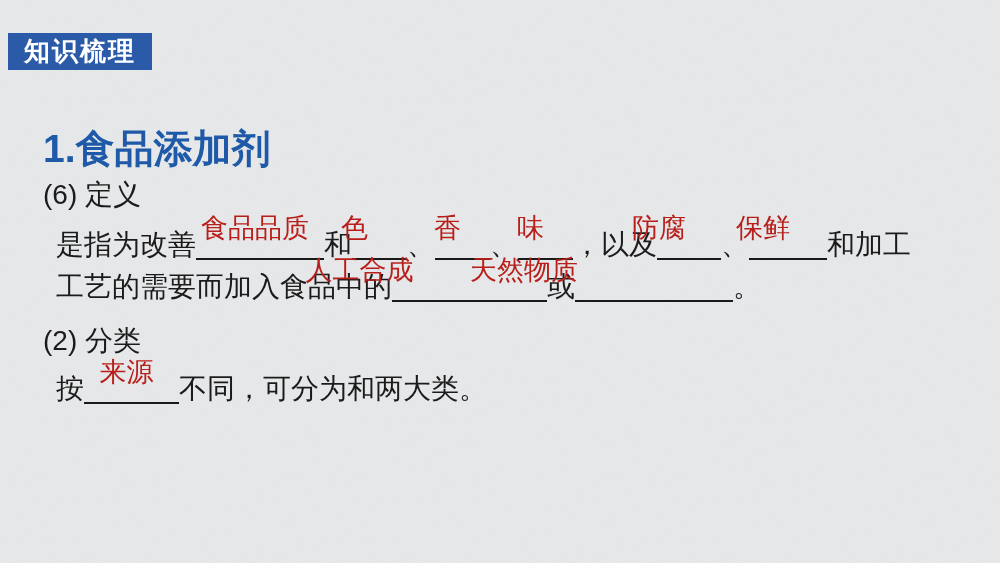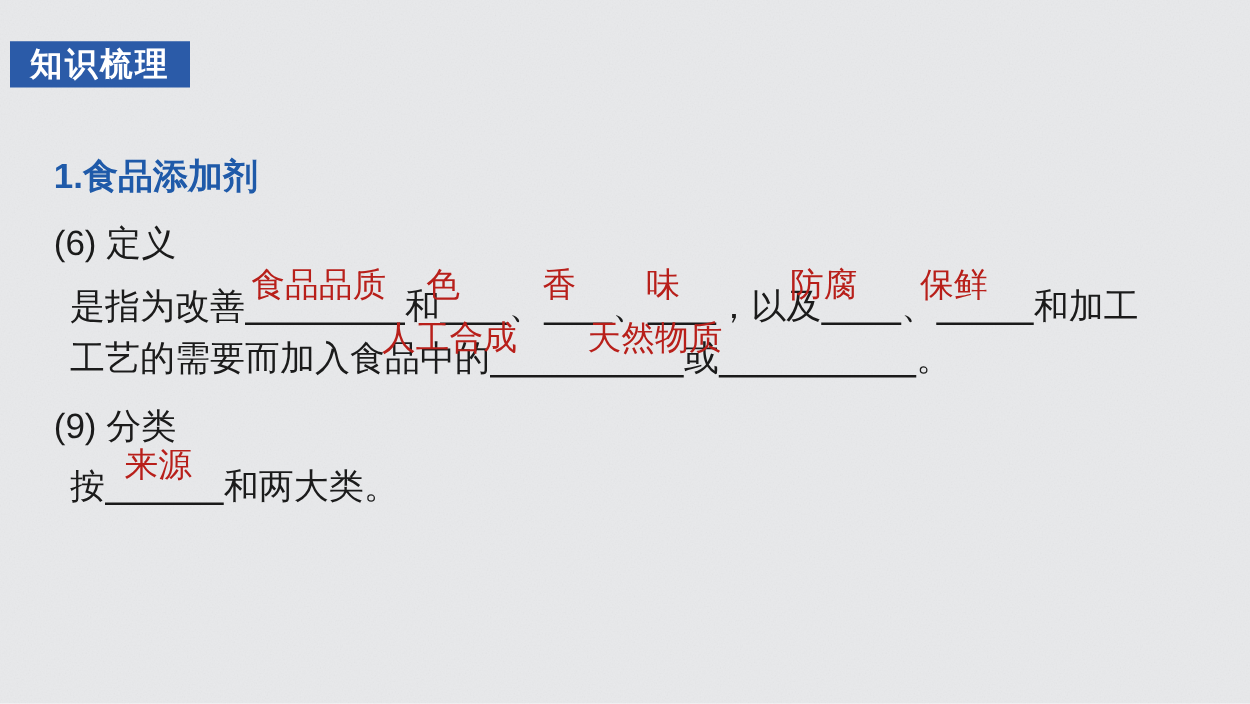--- a/index.html
+++ b/index.html
@@ -35,7 +35,7 @@
     position: absolute;
     left: 43px;
     top: 122px;
-    font-size: 28px;
+    font-size: 39px;
     font-weight: bold;
     color: var(--heading-blue, #1f5aa9);
     white-space: nowrap;

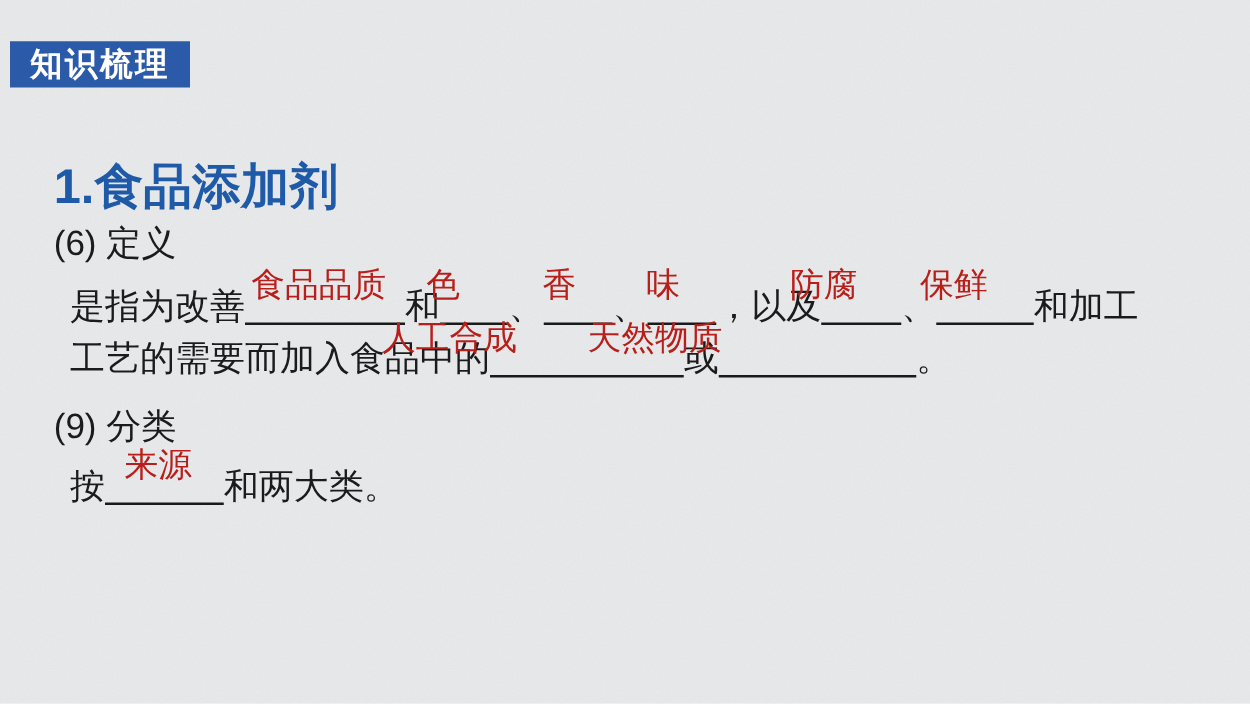--- a/index.html
+++ b/index.html
@@ -100,7 +100,7 @@
 
   <div class="fill-line" style="top:268px"><span>工艺的需要而加入食品中的</span><span class="blank" style="width:155px; --ax:-110px"><span class="ans">人工合成</span></span><span>或</span><span class="blank" style="width:158px; --ax:-130px"><span class="ans">天然物质</span></span><span>。</span></div>
 
-  <div class="sublabel" style="top:322px">(9) 分类</div>
+  <div class="sublabel" style="top:322px">(2) 分类</div>
 
   <div class="fill-line" style="top:370px"><span>按</span><span class="blank" style="width:95px; --ax:-5px"><span class="ans">来源</span></span><span>和</span><span>两大类。</span></div>
 

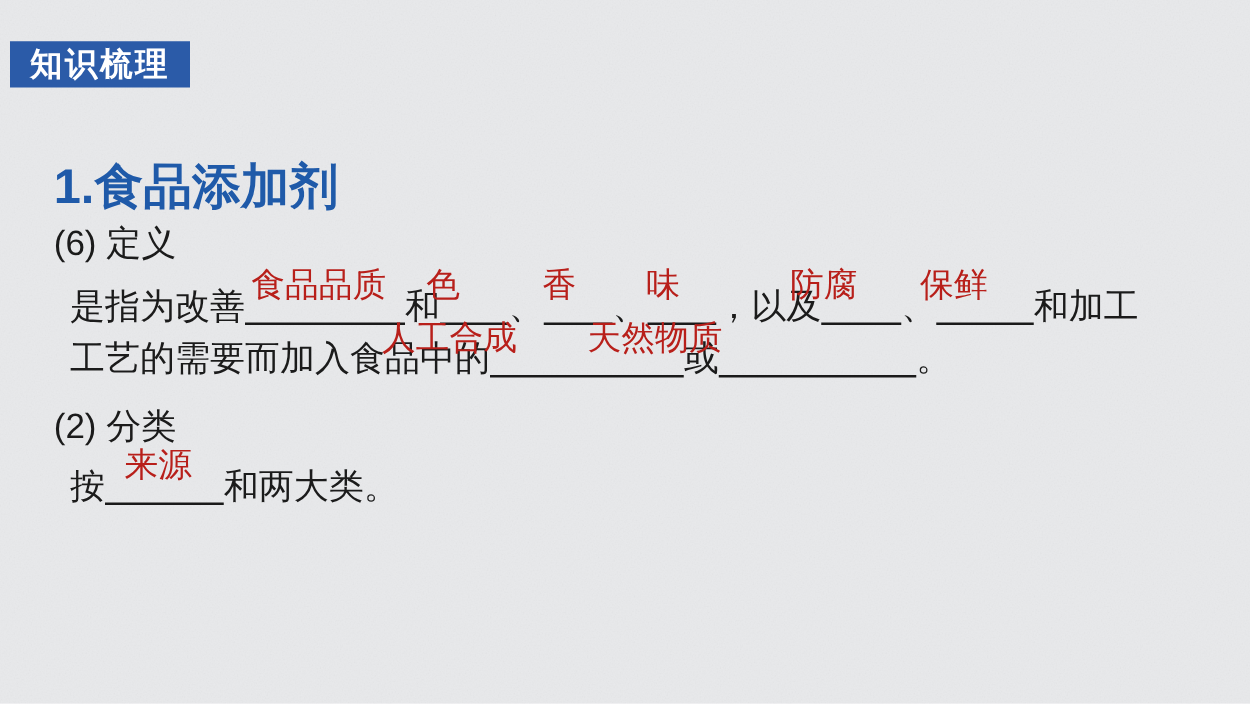--- a/index.html
+++ b/index.html
@@ -102,7 +102,7 @@
 
   <div class="sublabel" style="top:322px">(2) 分类</div>
 
-  <div class="fill-line" style="top:370px"><span>按</span><span class="blank" style="width:95px; --ax:-5px"><span class="ans">来源</span></span><span>和</span><span>两大类。</span></div>
+  <div class="fill-line" style="top:370px"><span>按</span><span class="blank" style="width:95px; --ax:-5px"><span class="ans">来源</span></span><span>不同，可分为</span><span>和</span><span>两大类。</span></div>
 
 </div>
 

